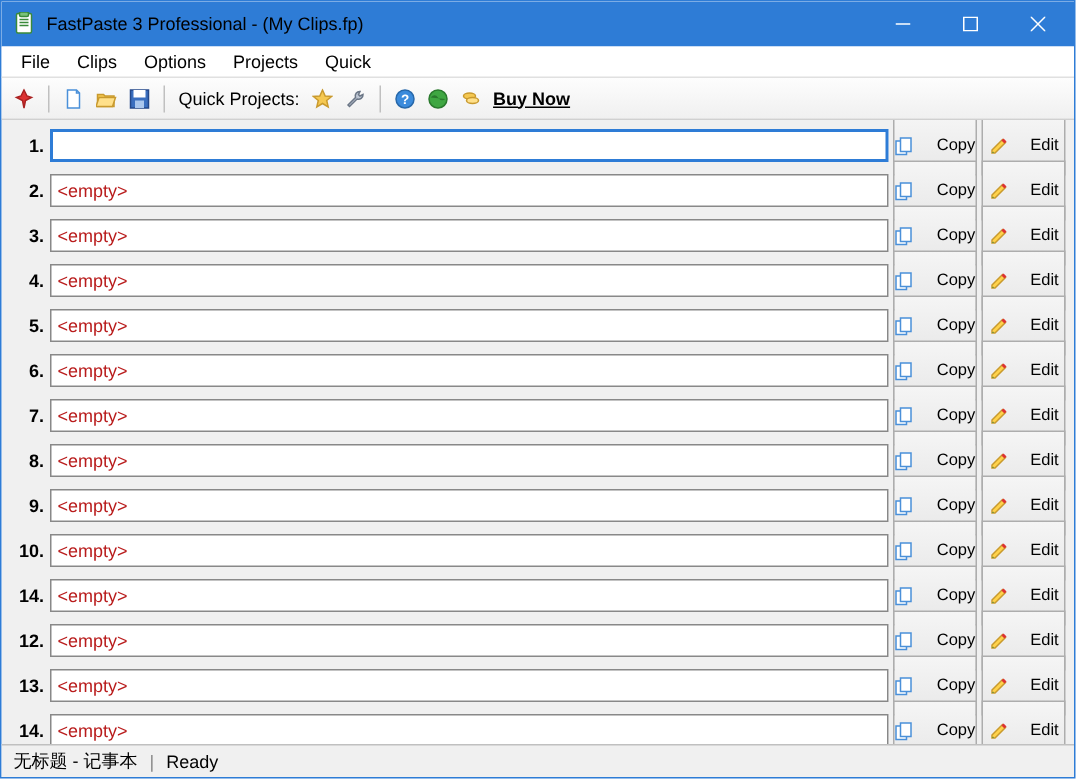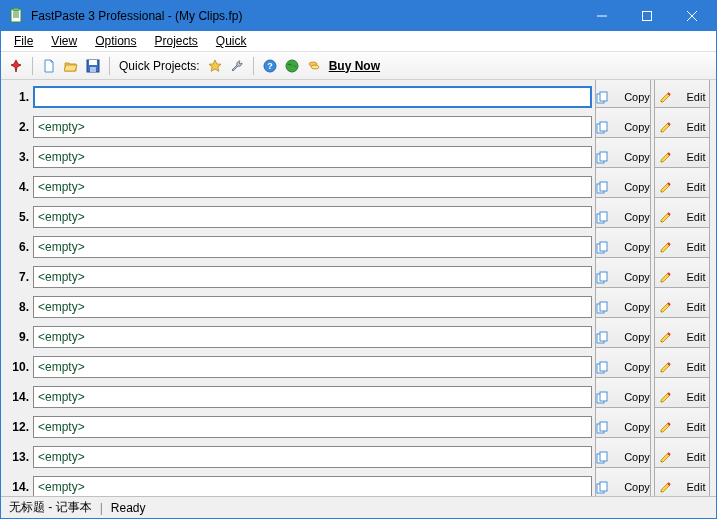--- a/index.html
+++ b/index.html
@@ -45,7 +45,6 @@
 .menubar .menu-item {
   padding: 2px 9px;
   cursor: pointer;
-  text-decoration: underline;
 }
 .toolbar {
   height: 28px;

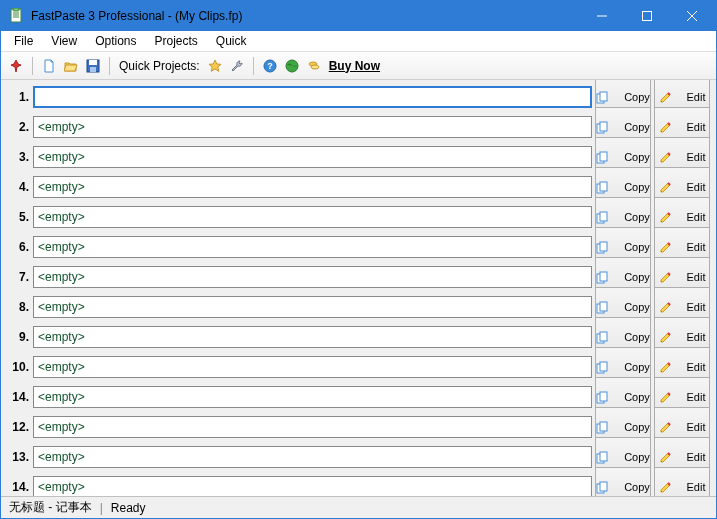--- a/index.html
+++ b/index.html
@@ -171,7 +171,7 @@
 
 <div class="menubar">
   <div class="menu-item">File</div>
-  <div class="menu-item">View</div>
+  <div class="menu-item">Clips</div>
   <div class="menu-item">Options</div>
   <div class="menu-item">Projects</div>
   <div class="menu-item">Quick</div>

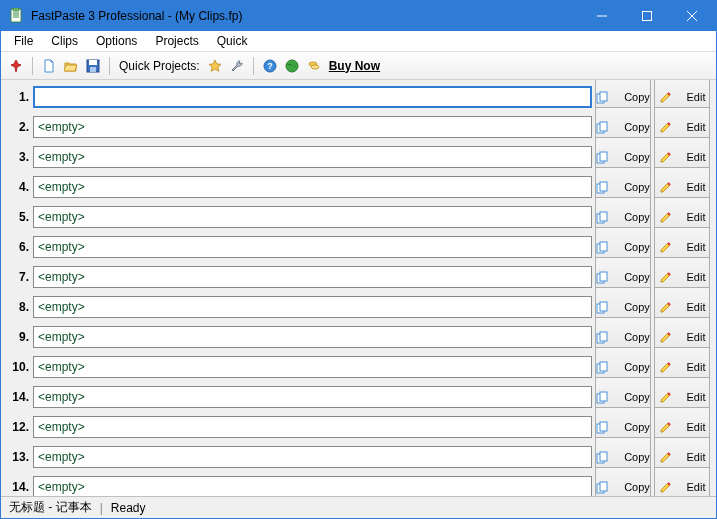--- a/index.html
+++ b/index.html
@@ -101,7 +101,7 @@
   padding: 0 4px;
   font-size: 12px;
   font-family: inherit;
-  color: #14532d;
+  color: #b91c1c;
 }
 .clip-input.selected {
   border: 2px solid #2e7cd6;

